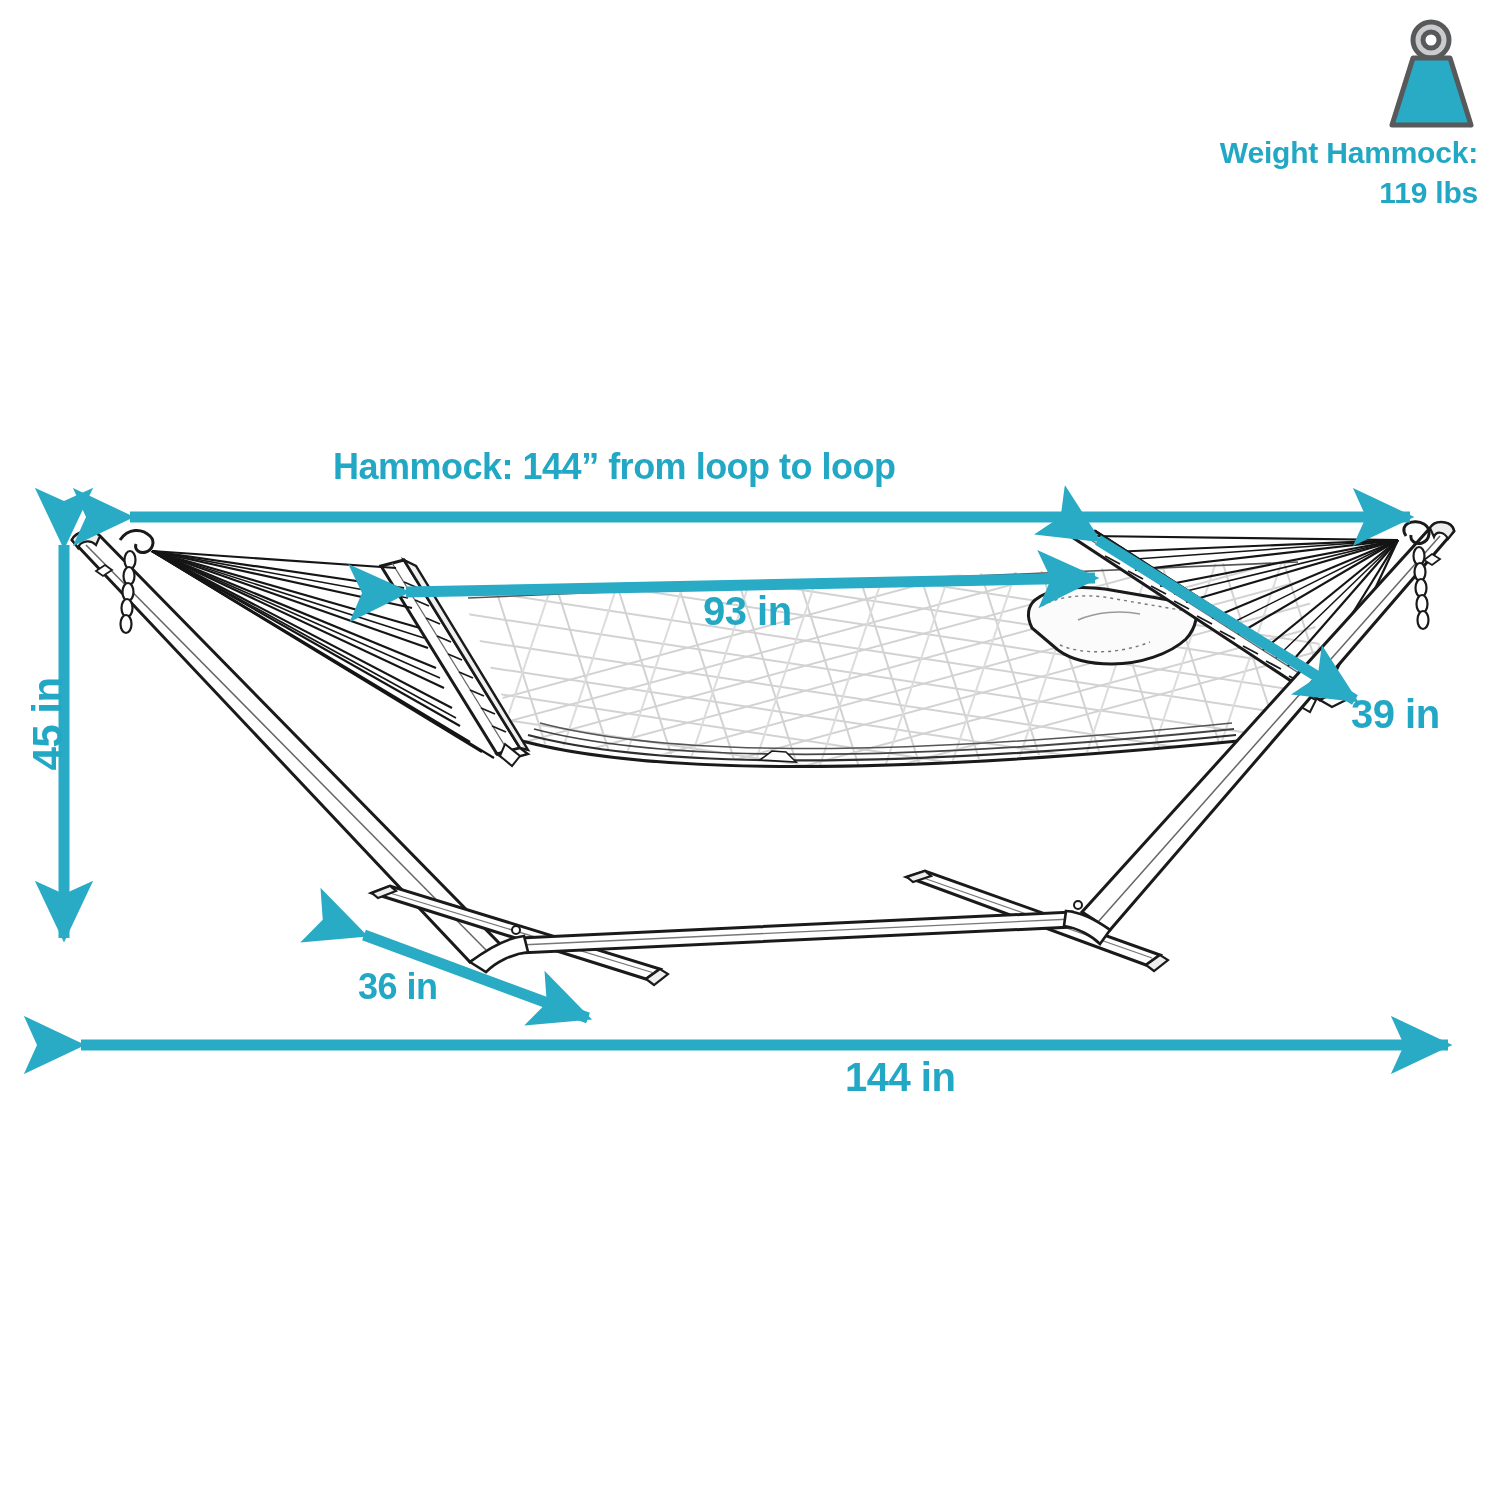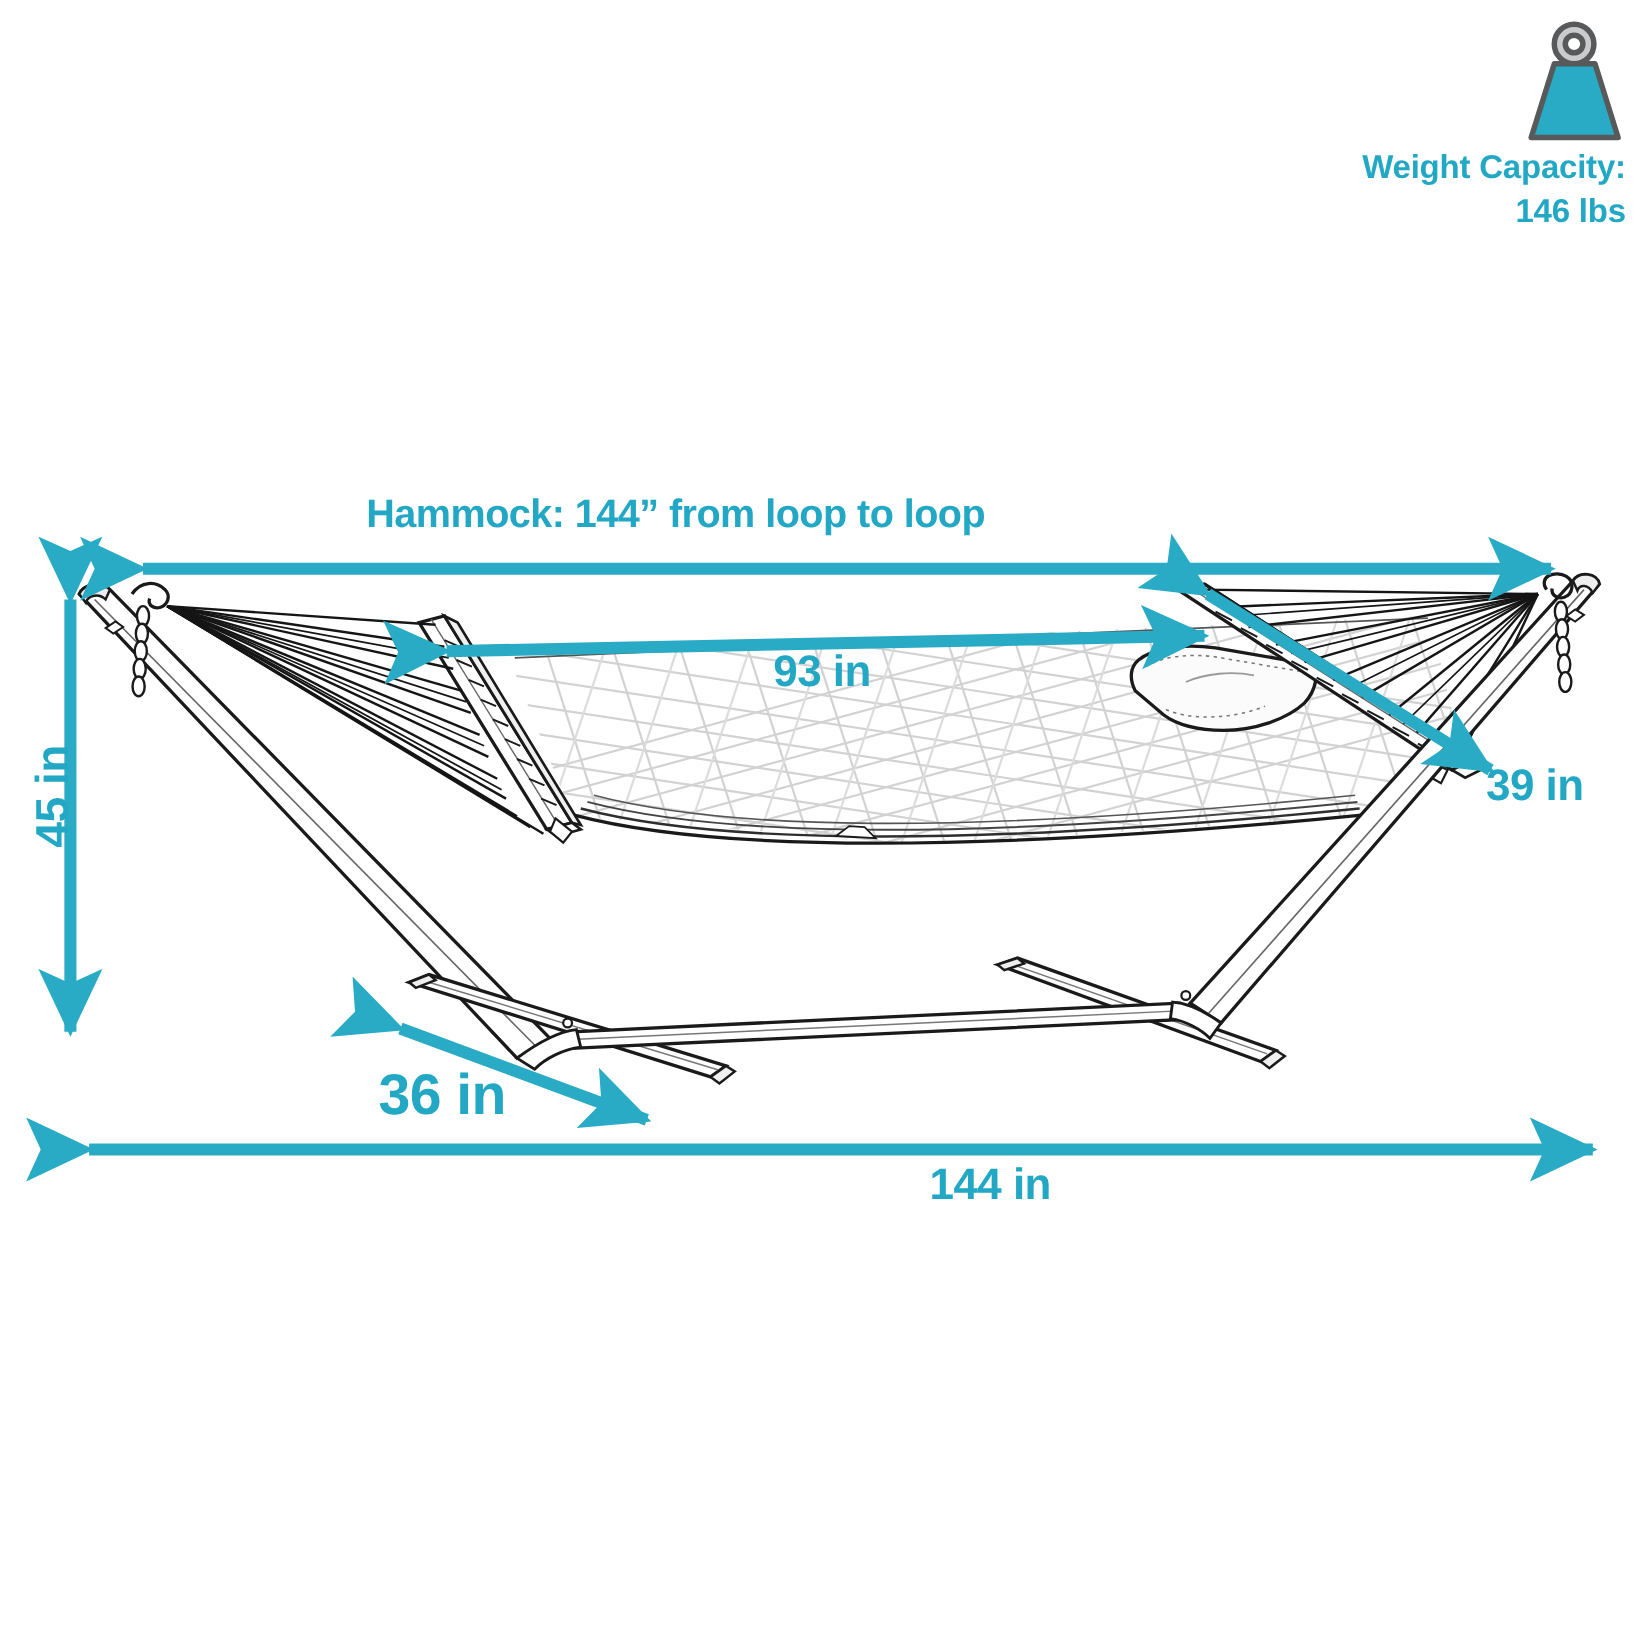--- a/index.html
+++ b/index.html
@@ -331,7 +331,7 @@
         <path d="M 45,40 L 82,40 L 103,107 L 24,107 Z" fill="#29ABC5" stroke="#58595B" stroke-width="5" stroke-linejoin="round"></path>
       </svg>
     </span>
-    <div class="cap-text">Weight Capacity:</div>
+    <div class="cap-text">Weight Hammock:</div>
     <div class="cap-text line2">146 lbs</div>
   </div>
 

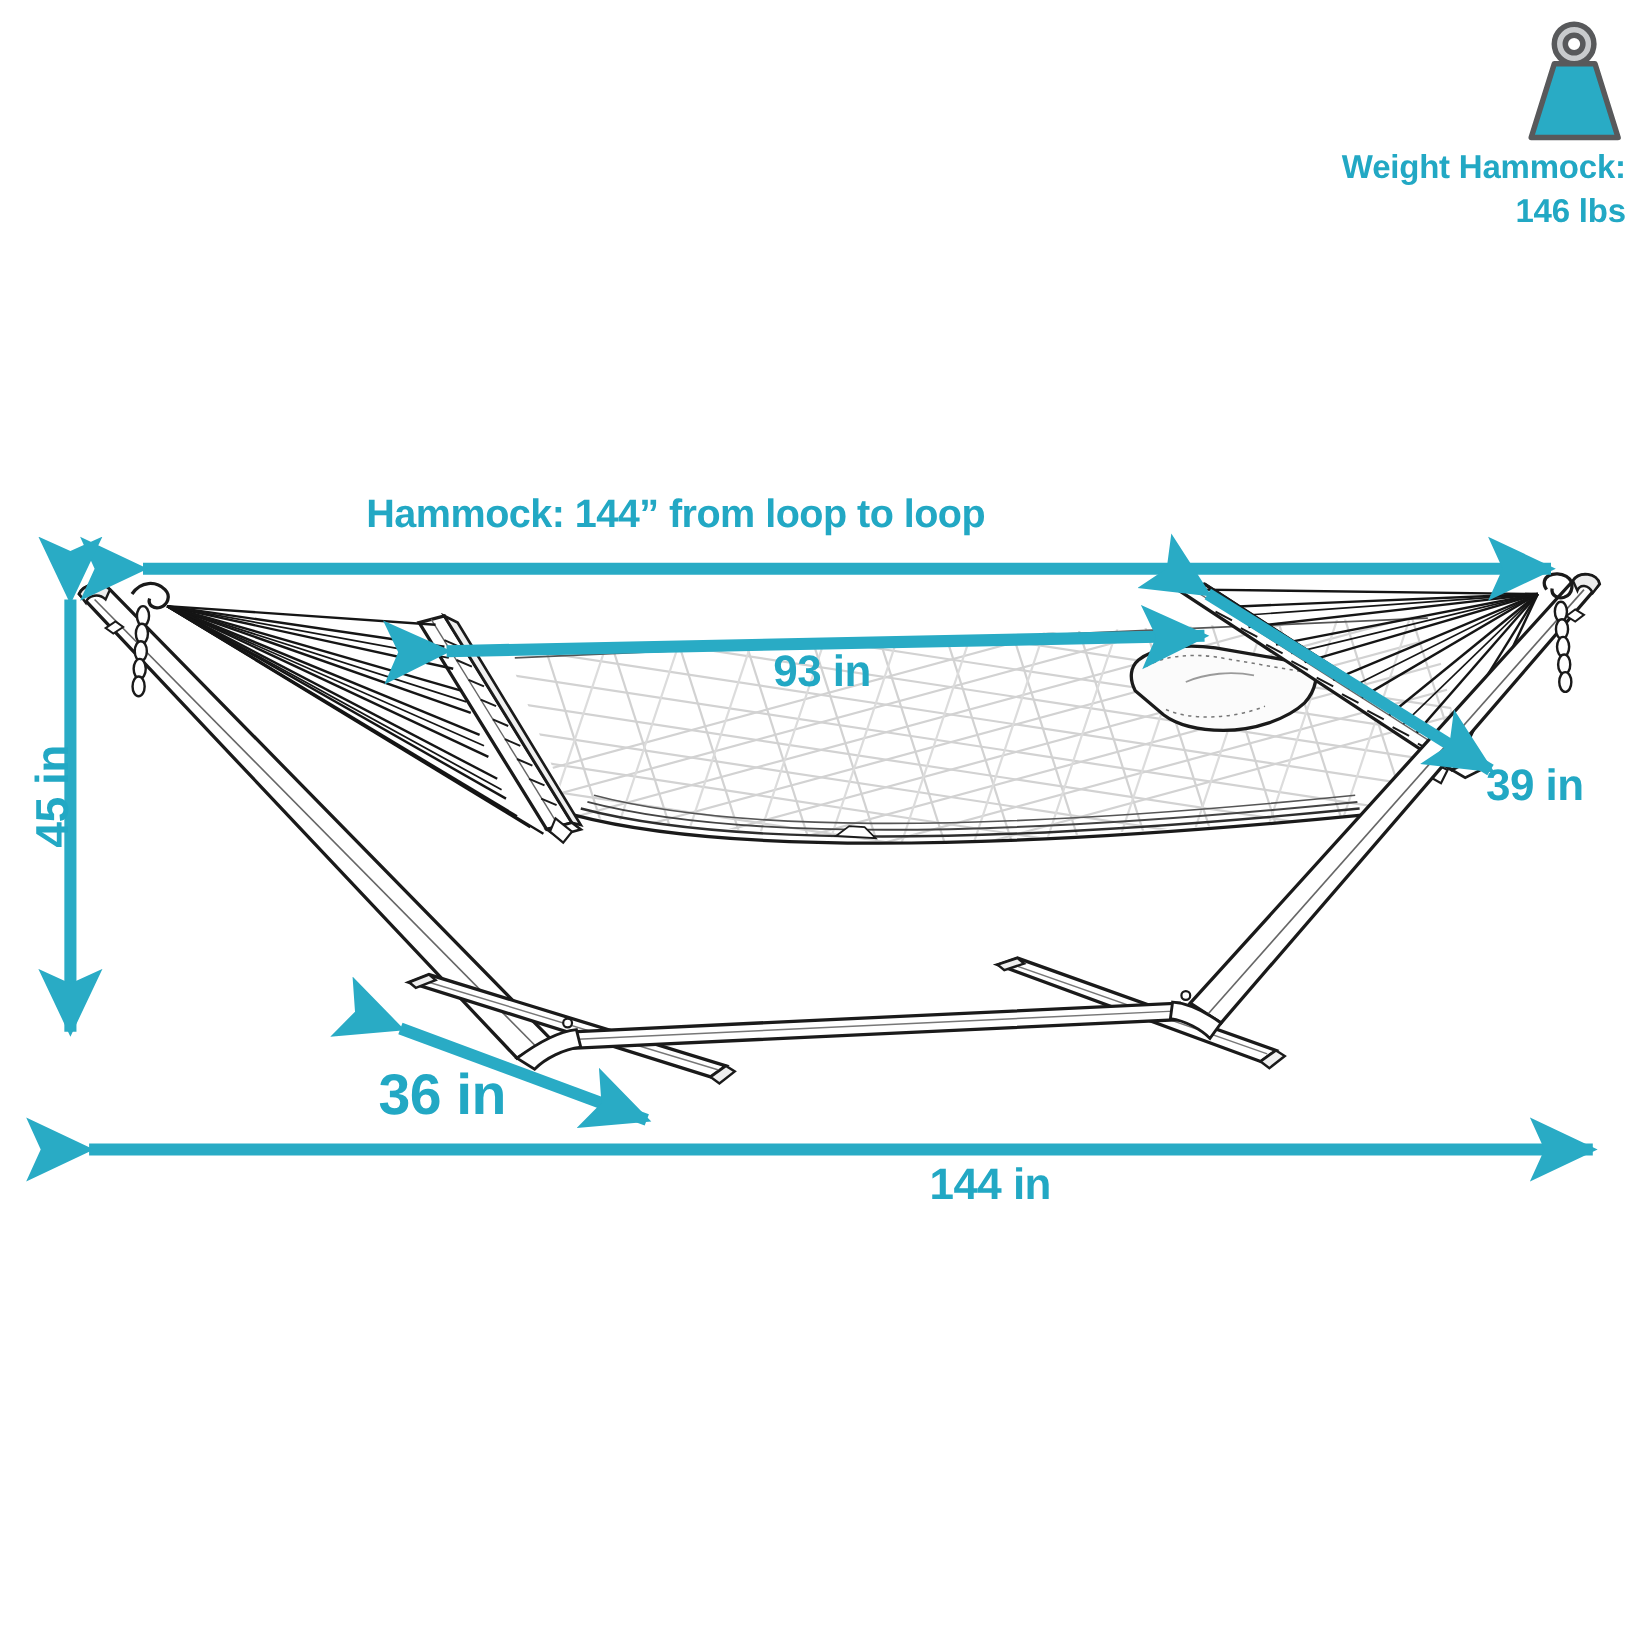--- a/index.html
+++ b/index.html
@@ -332,7 +332,7 @@
       </svg>
     </span>
     <div class="cap-text">Weight Hammock:</div>
-    <div class="cap-text line2">146 lbs</div>
+    <div class="cap-text line2">119 lbs</div>
   </div>
 
   <div class="dim-label" id="title-label">Hammock: 144” from loop to loop</div>

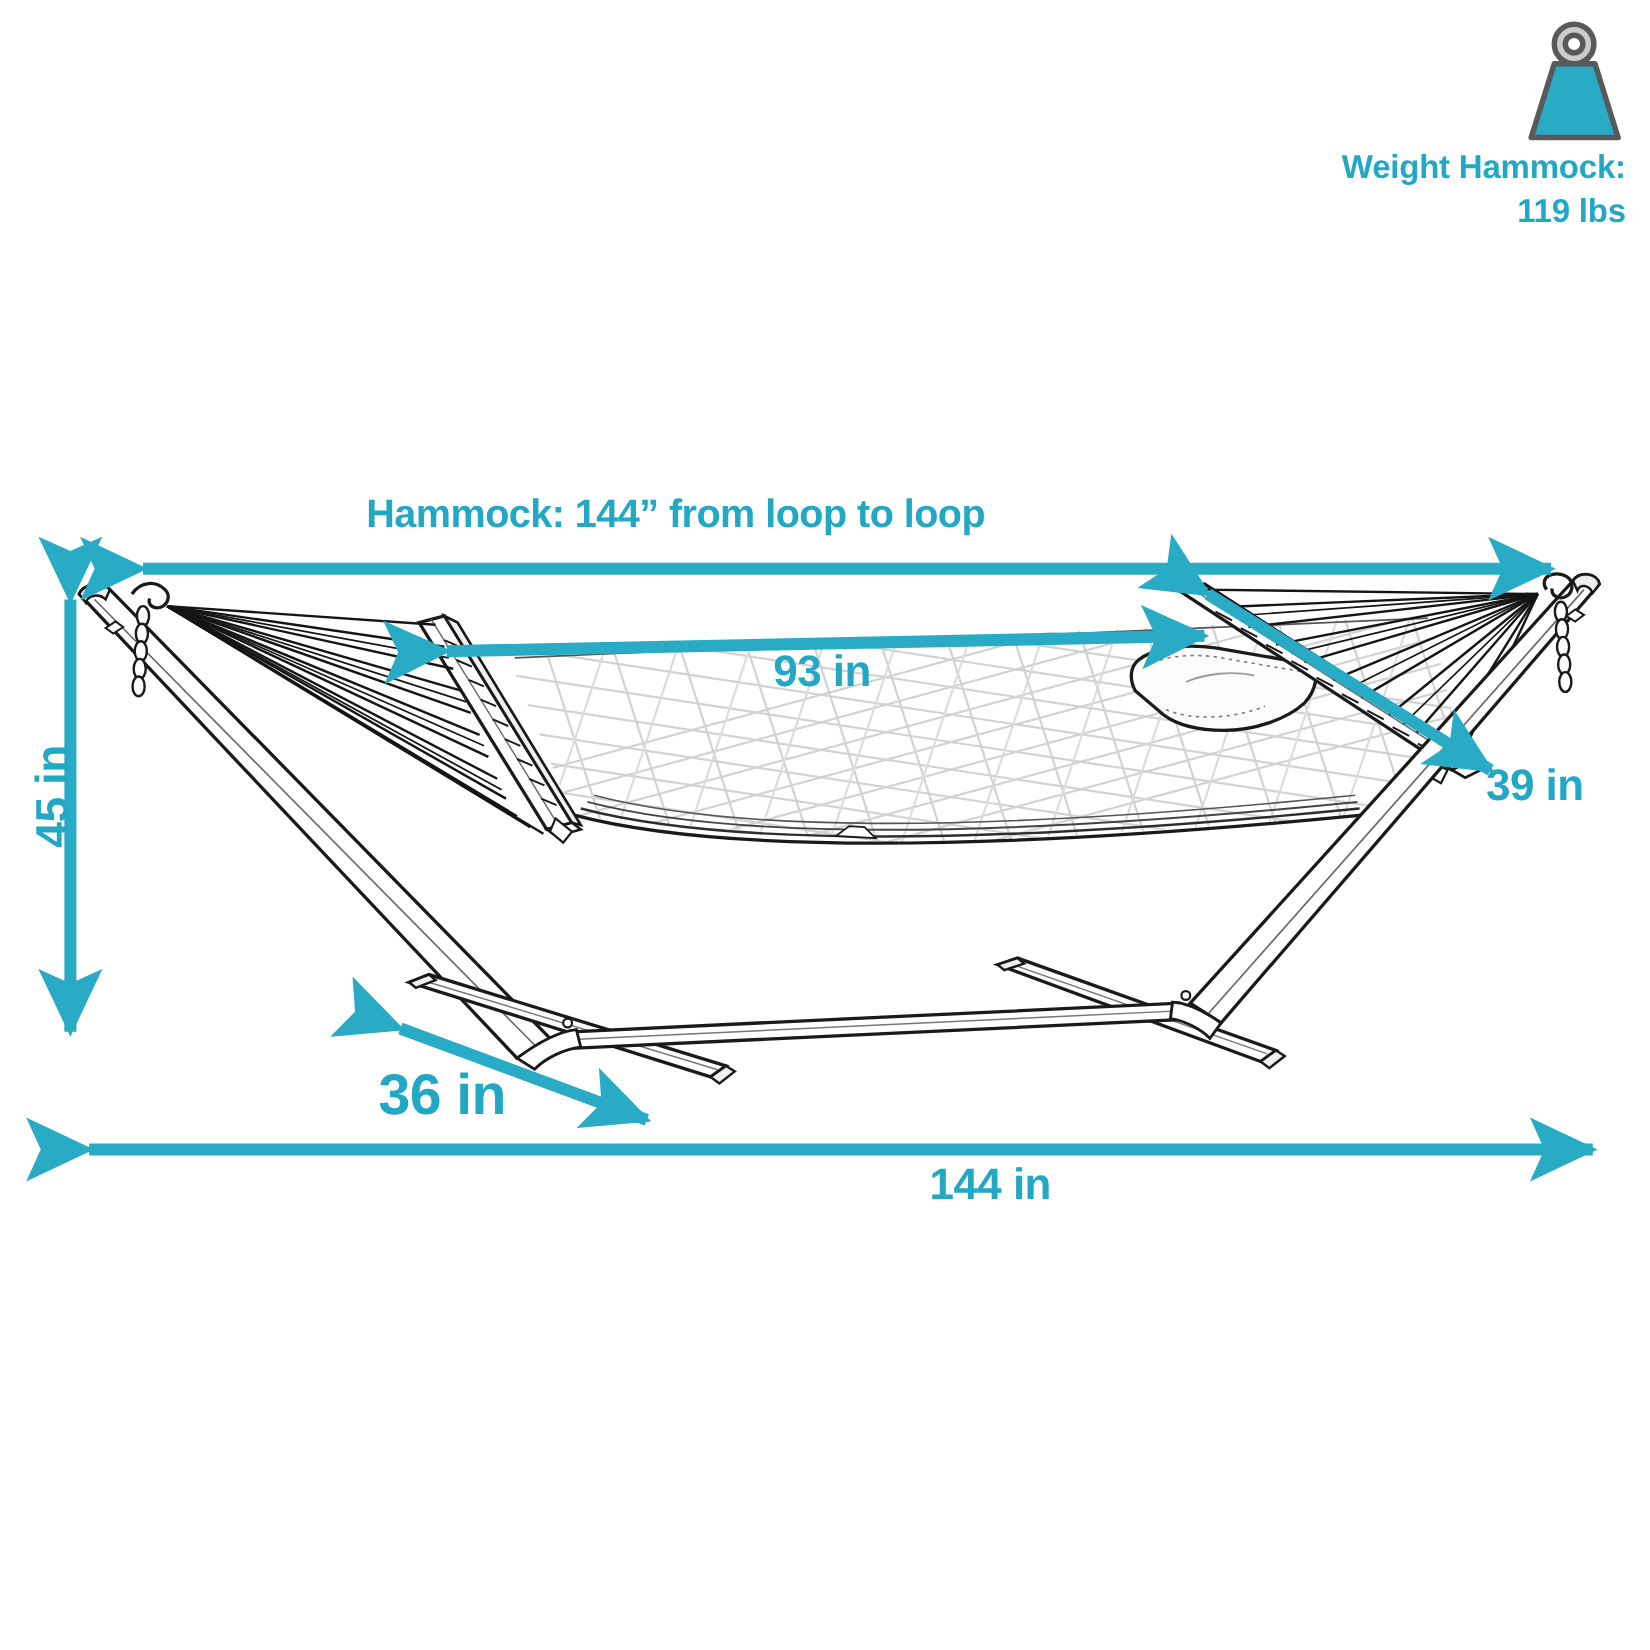--- a/index.html
+++ b/index.html
@@ -79,9 +79,9 @@
     font-size: 40px;
   }
   #label-36 {
-    left: 344px;
+    left: 358px;
     top: 966px;
-    font-size: 52px;
+    font-size: 36px;
   }
   #label-144 {
     left: 845px;

